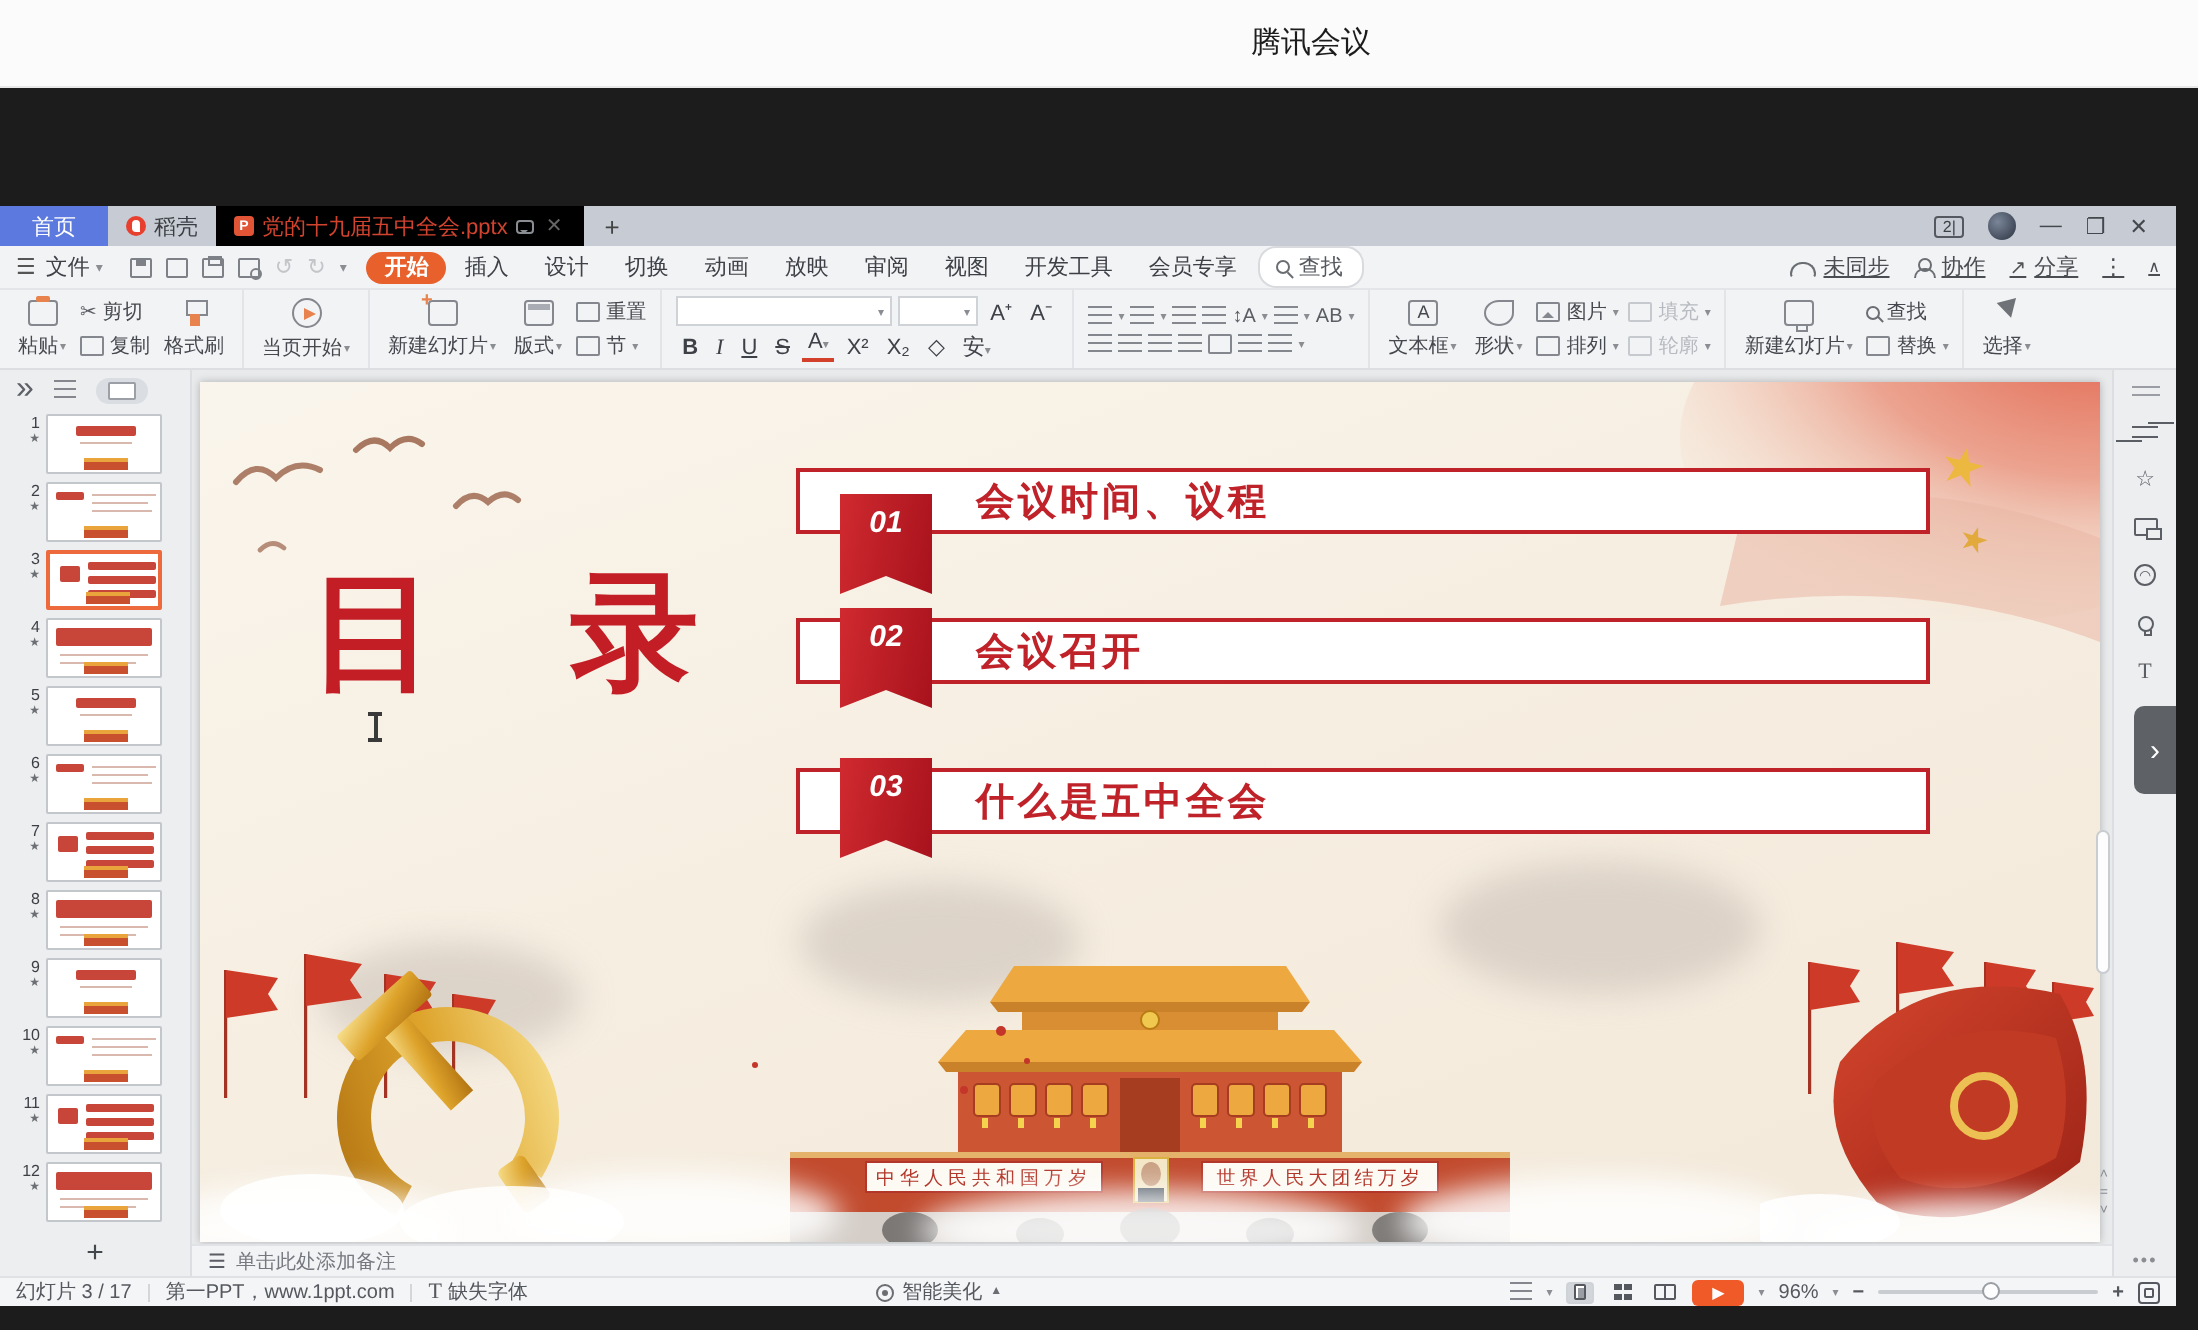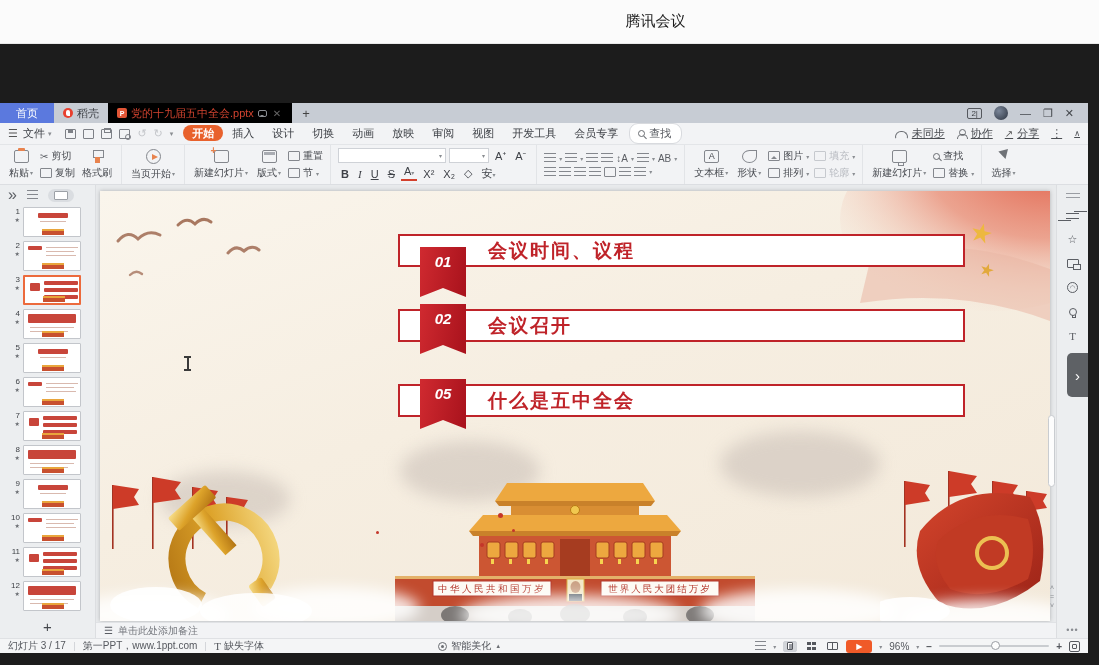--- a/index.html
+++ b/index.html
@@ -625,6 +625,7 @@
                 </g>
               </svg>
 
+              <div class="slide-title">目 录</div>
               <div class="ibeam"></div>
 
               <div id="tocHost">

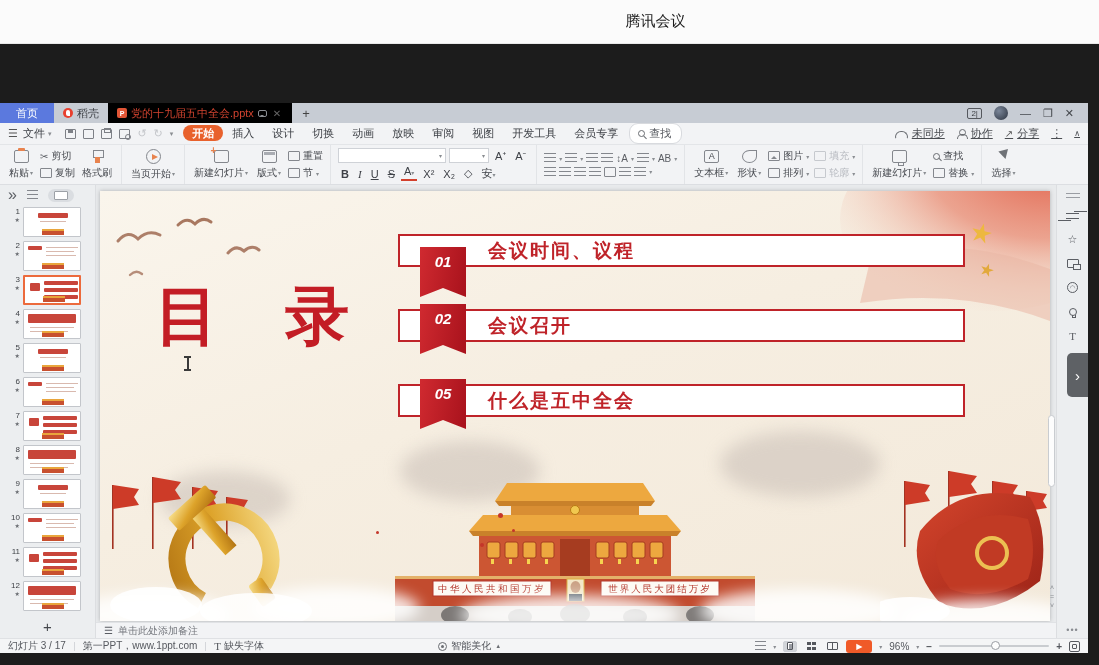--- a/index.html
+++ b/index.html
@@ -650,7 +650,7 @@
                       <span class="toc-text">什么是五中全会</span>
                     </div>
                     <div class="toc-ribbon" style="top:188px">
-                      <span class="toc-num">05</span>
+                      <span class="toc-num">03</span>
                     </div>
                   </div>
                 </div>

